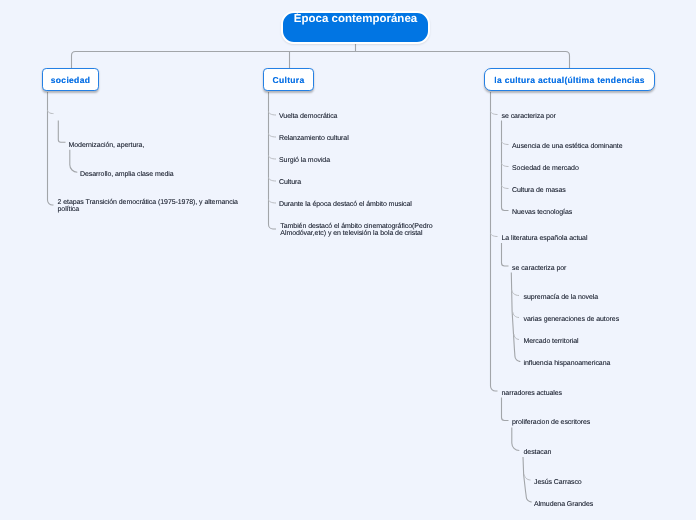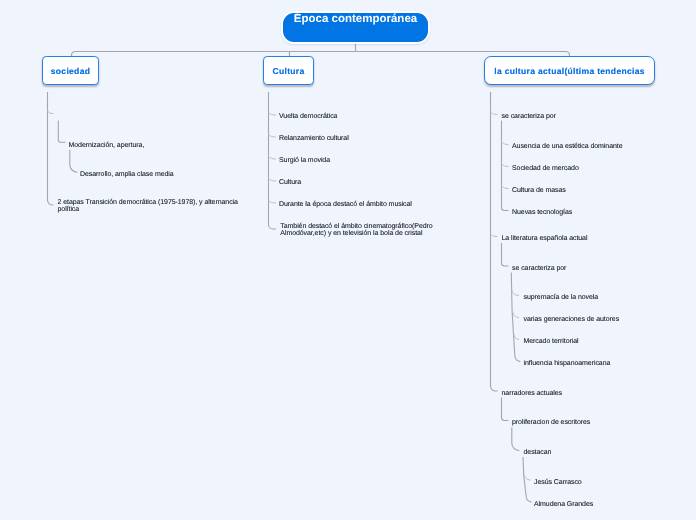--- a/index.html
+++ b/index.html
@@ -26,7 +26,7 @@
   }
   
   .lvl1{
-    top:56px;height:29px;
+    top:68px;height:23px;
     background:#fff;color:#0a71e5;
     font-weight:bold;font-size:8.5px;letter-spacing:.32px;
     border:1.6px solid #2480e4;border-radius:4.2px;

